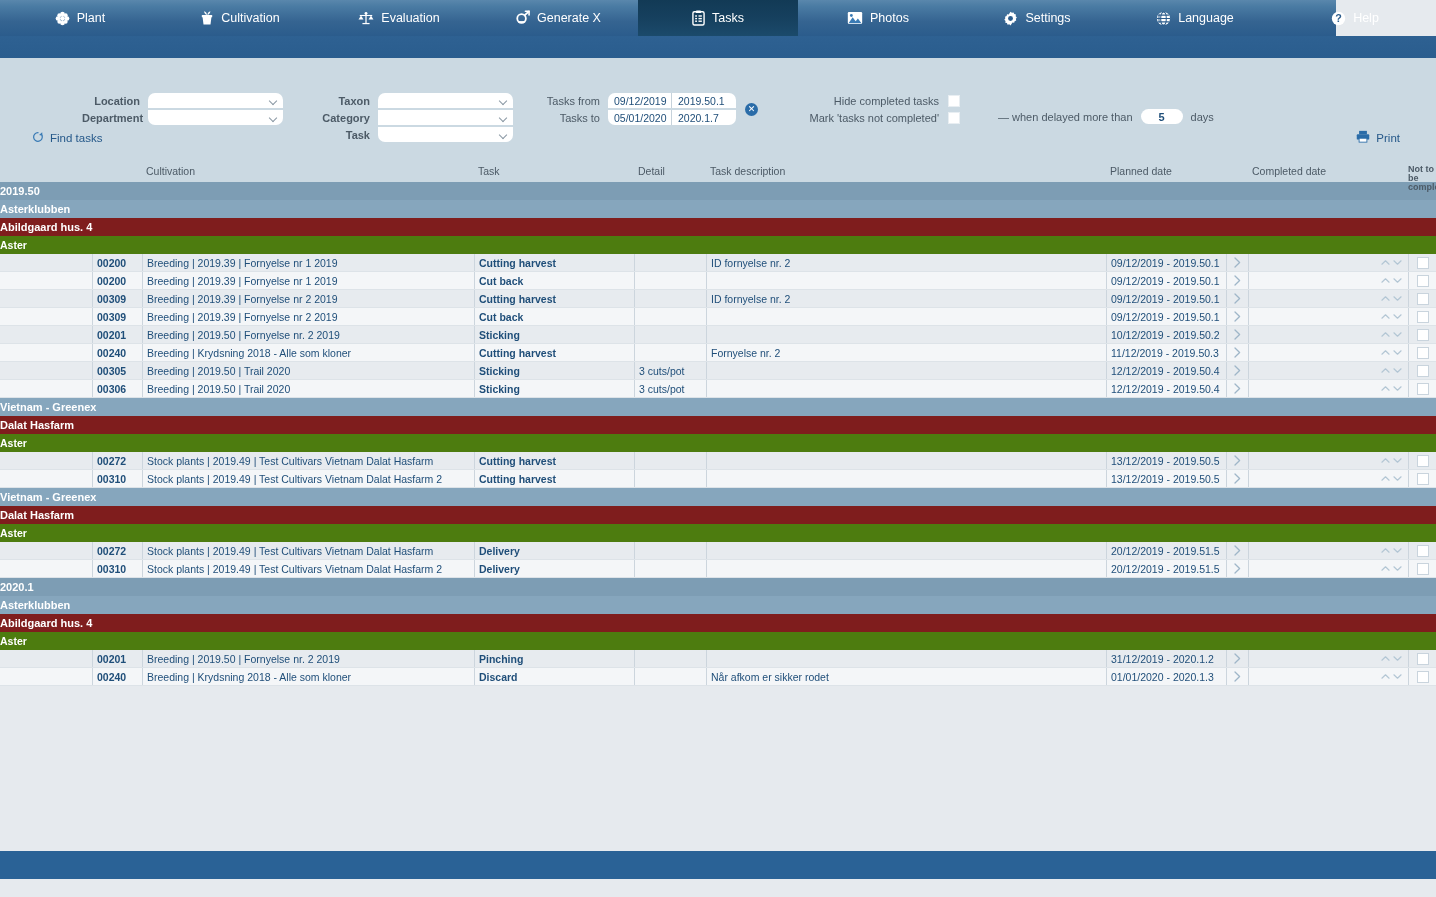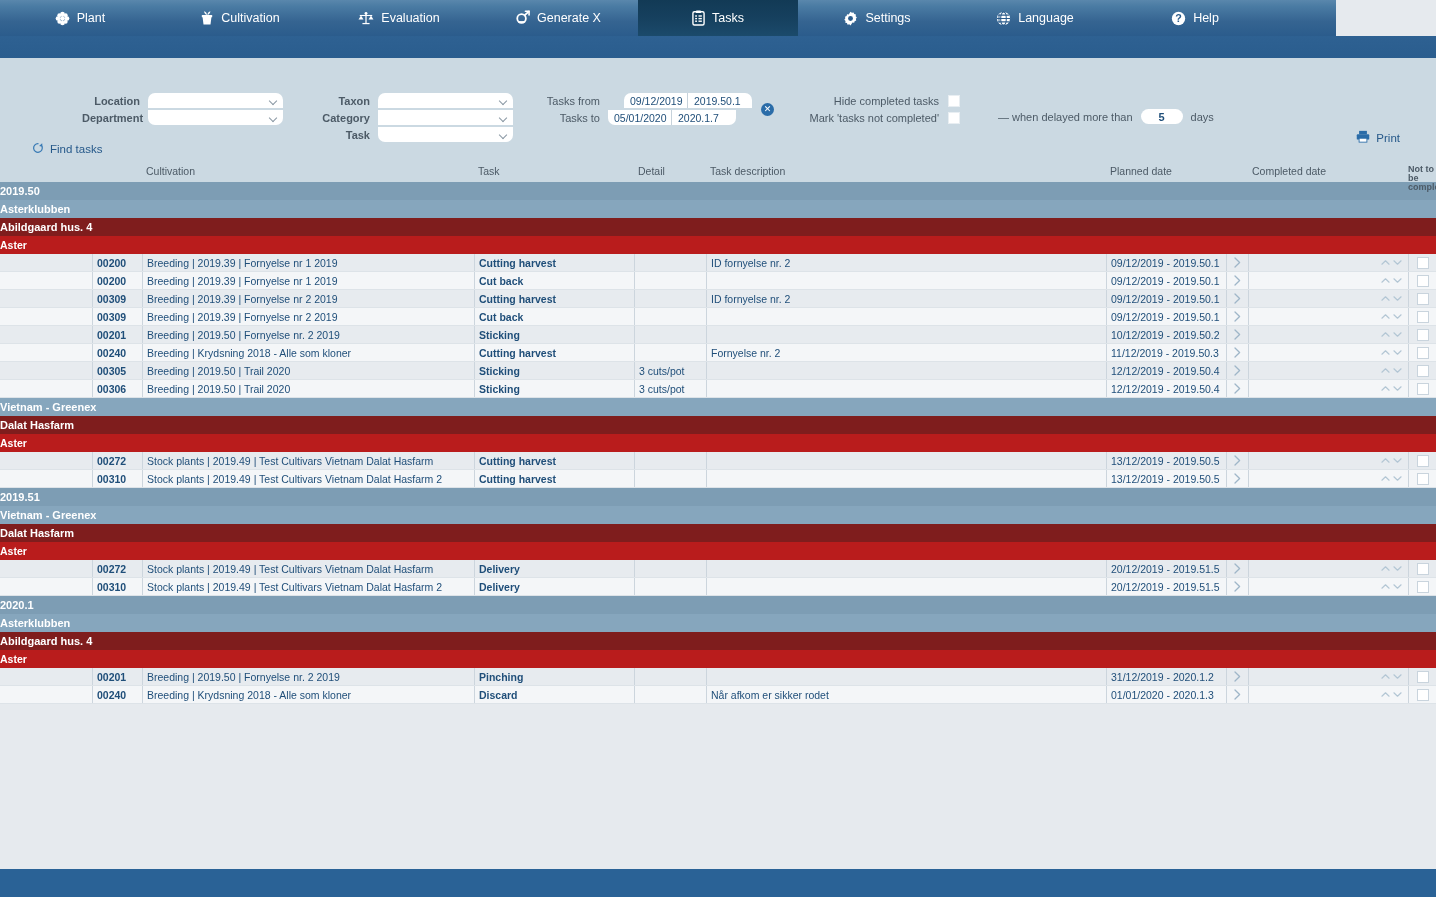--- a/index.html
+++ b/index.html
@@ -238,6 +238,16 @@
       </span>
       <span>Tasks</span>
     </div>
+    <div class="navitem" style="width: 160px;">
+      <span class="nico">
+        <svg width="16" height="14" viewBox="0 0 17 15">
+          <rect x="0.8" y="1.2" width="15.4" height="12.6" rx="1.2" fill="#fff"></rect>
+          <circle cx="4.6" cy="4.8" r="1.5" fill="#3a7bb5"></circle>
+          <path d="M1.6 13 L6 6.8 L9.2 11 L11.6 8 L15.4 13 Z" fill="#3a7bb5"></path>
+        </svg>
+      </span>
+      <span>Photos</span>
+    </div>
     <div class="navitem" style="width: 158px;">
       <span class="nico">
         <svg width="15" height="15" viewBox="0 0 16 16">

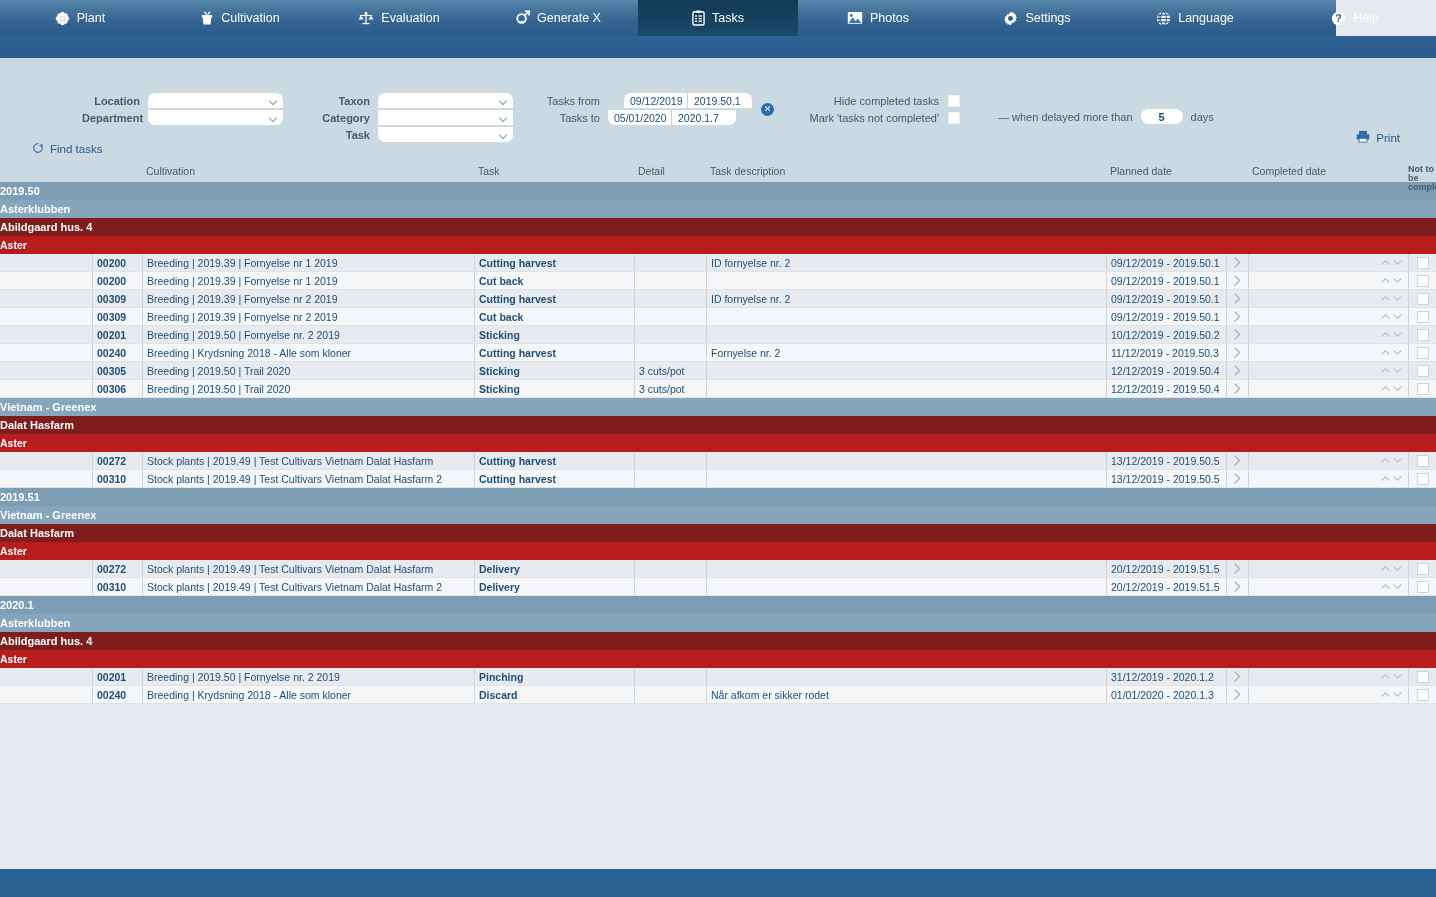--- a/index.html
+++ b/index.html
@@ -89,7 +89,7 @@
     display:flex; height:15px; background:#ffffff;
     font-size:10.5px; color:#1f4e79;
   }
-  .datebox.first { border-radius:7px 7px 0 0;margin-left:16px; }
+  .datebox.first { border-radius:7px 7px 0 0; }
   .datebox.last  { border-radius:0 0 7px 7px; }
   .datebox .c1 { width:64px; display:flex; align-items:center; padding-left:6px; border-right:1px solid #c6d2db; }
   .datebox .c2 { width:64px; display:flex; align-items:center; padding-left:6px; }

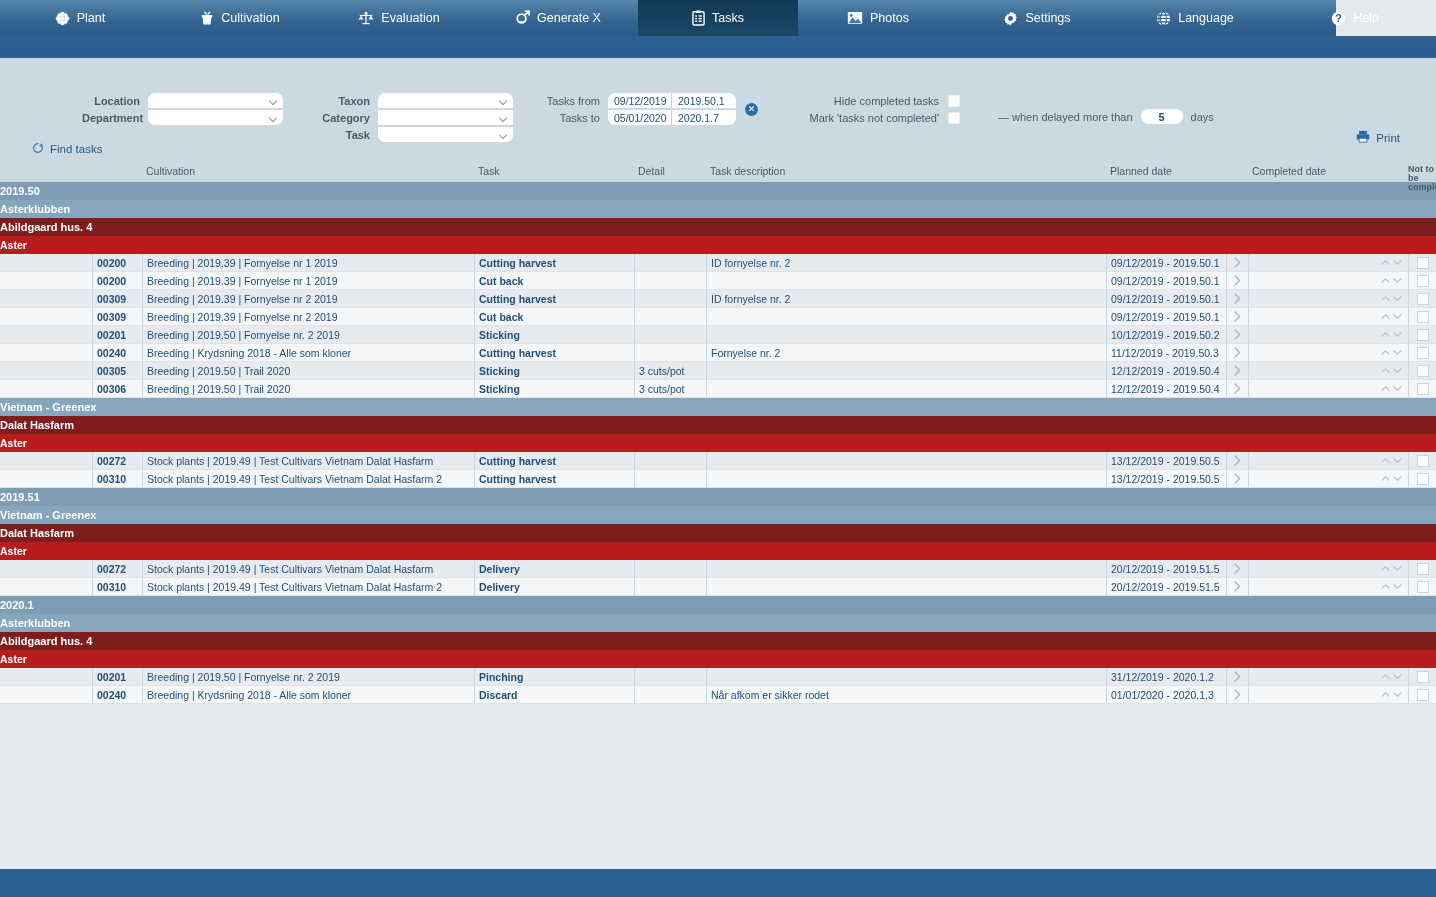--- a/index.html
+++ b/index.html
@@ -52,7 +52,7 @@
     background:#cbd9e2;
   }
   .findtasks {
-    position:absolute; left:32px; top:84px;
+    position:absolute; left:32px; top:73px;
     display:flex; align-items:center; gap:6px;
     font-size:11.5px; color:#26598a; font-weight:normal;
   }

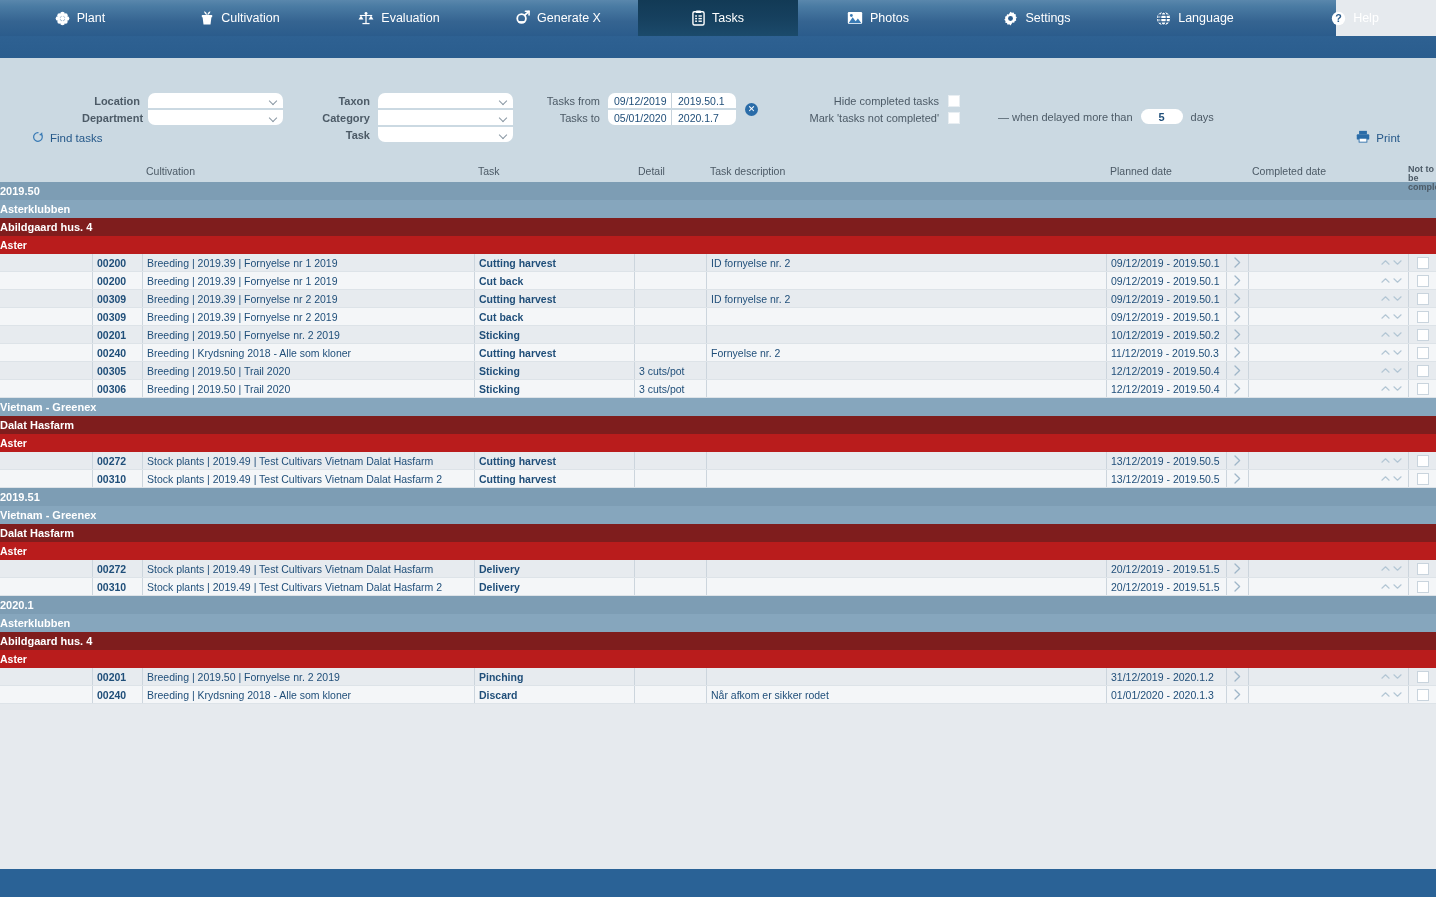--- a/index.html
+++ b/index.html
@@ -145,7 +145,7 @@
   .g0 { background:#7d9db4; }
   .g1 { background:#86a6bd; }
   .g2 { background:#7f1d1d; }
-  .g3 { background:#b91c1c; font-weight:bold; font-size:10.5px; }
+  .g3 { background:#4d7c0f; font-weight:bold; font-size:10.5px; }
 
   .datarow {
     display:flex; align-items:stretch; height:18px;

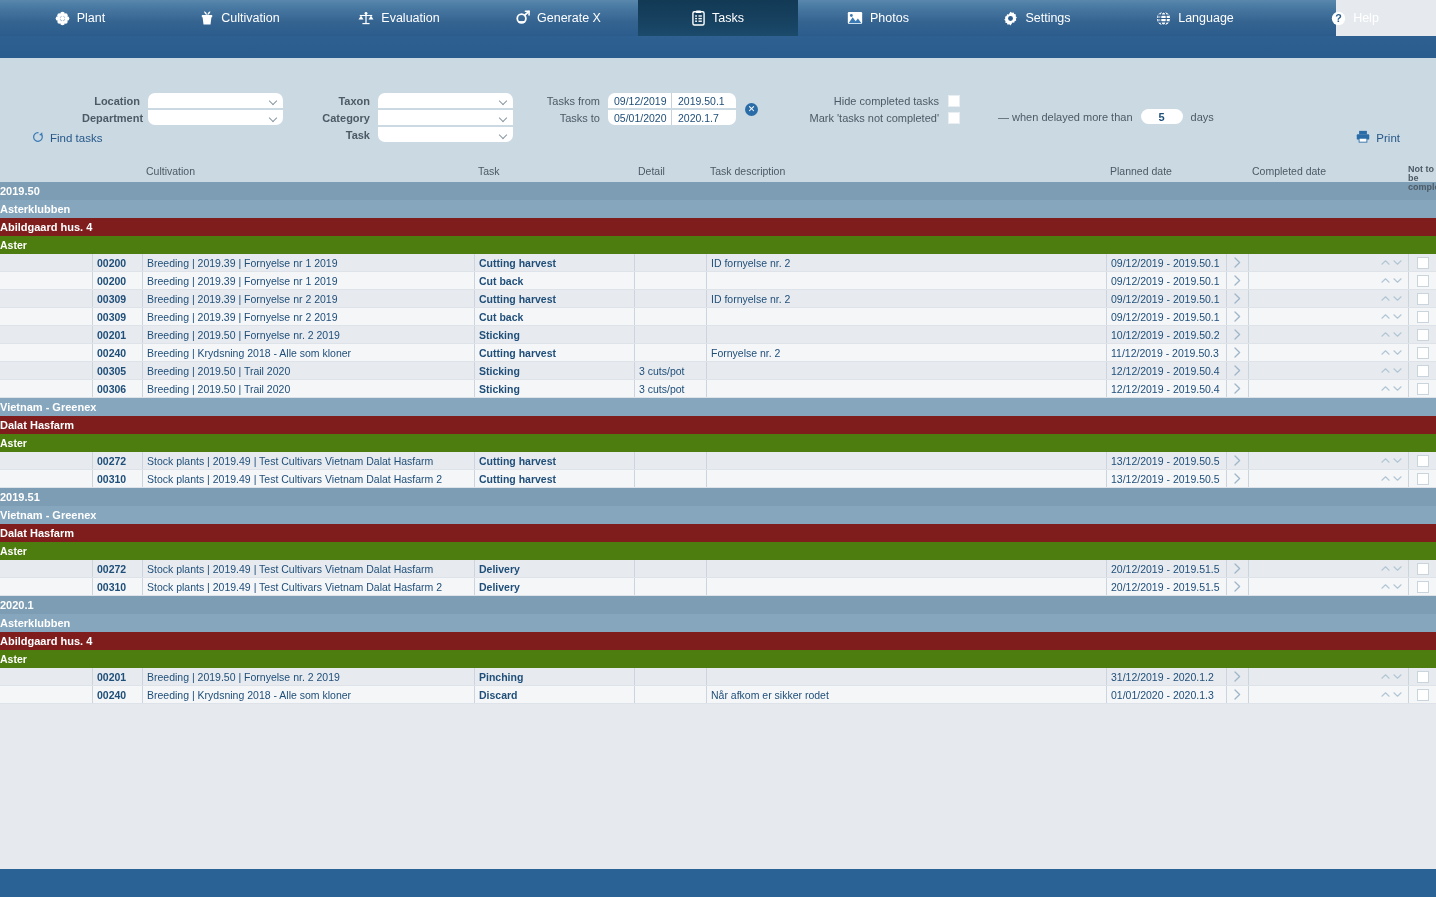--- a/index.html
+++ b/index.html
@@ -680,9 +680,6 @@
           <div class="nbcbox"></div>
         </div>
       </div>
-      <div class="grouprow g0">
-        <span>2019.51</span>
-      </div>
       <div class="grouprow g1">
         <span>Vietnam - Greenex</span>
       </div>

